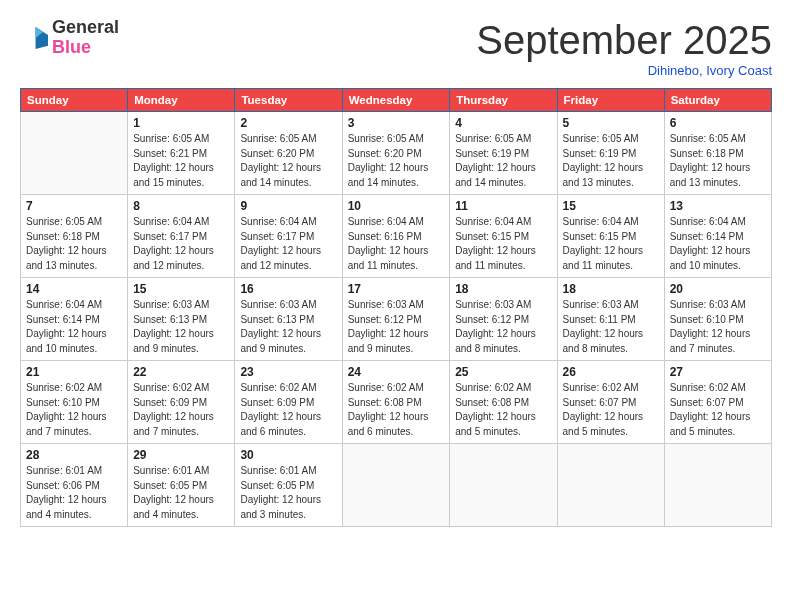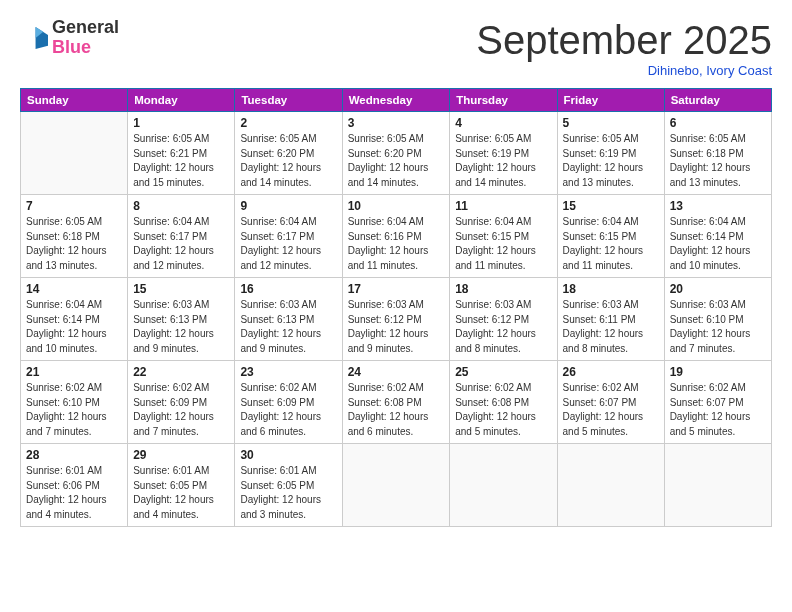--- a/index.html
+++ b/index.html
@@ -57,7 +57,7 @@
       flex: 1;
     }
     .calendar th {
-      background: #a21caf;
+      background: #ef4444;
       color: #fff;
       font-size: 11.5px;
       font-weight: bold;

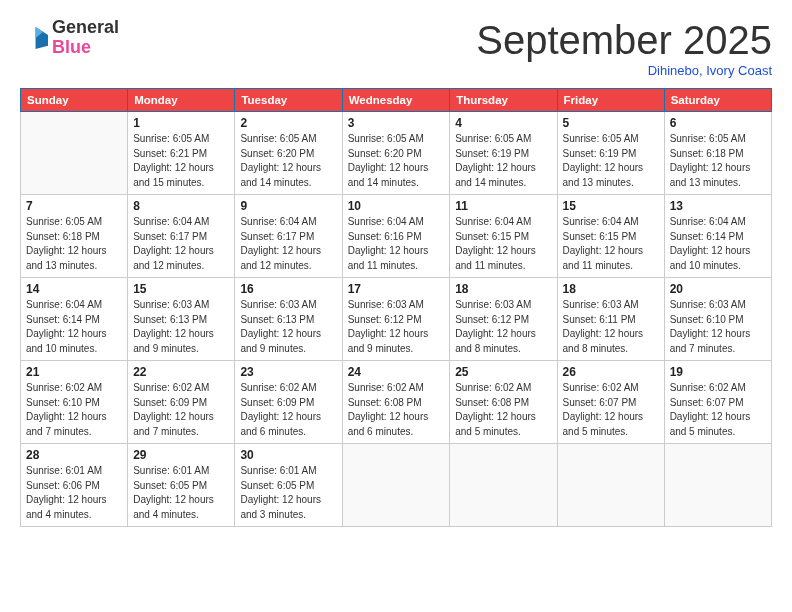--- a/index.html
+++ b/index.html
@@ -319,7 +319,7 @@
 and 5 minutes.</div>
           </td>
           <td>
-            <span class="day-number">19</span>
+            <span class="day-number">27</span>
             <div class="day-info" style="white-space: pre-line;">Sunrise: 6:02 AM
 Sunset: 6:07 PM
 Daylight: 12 hours

